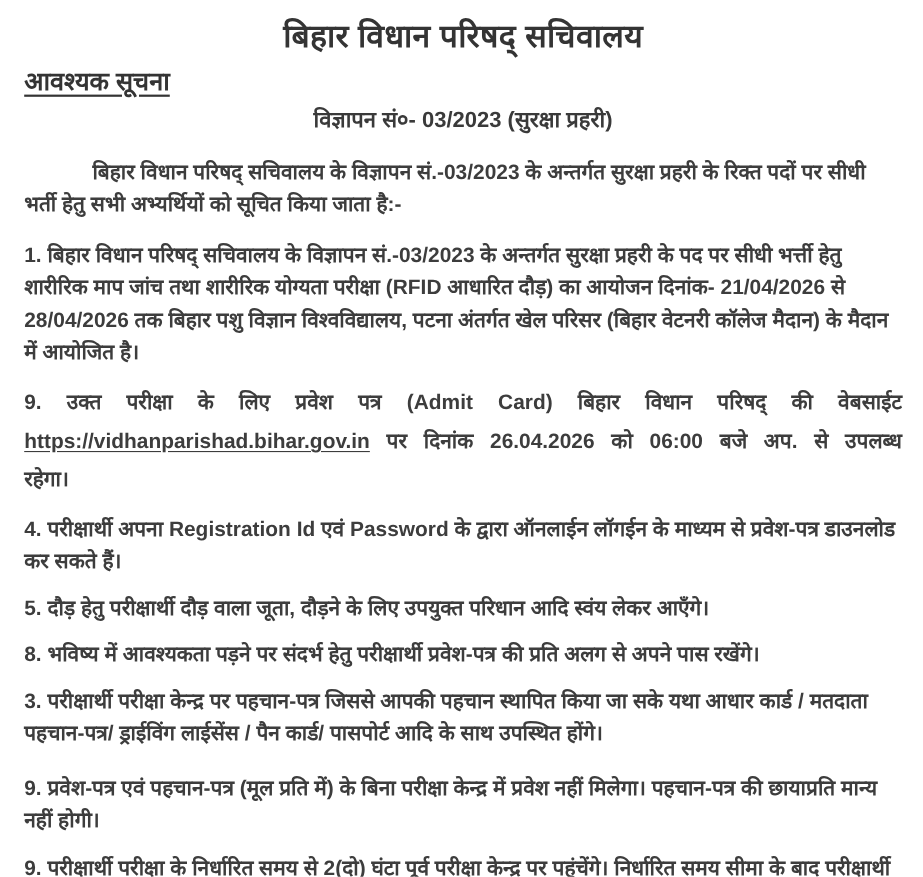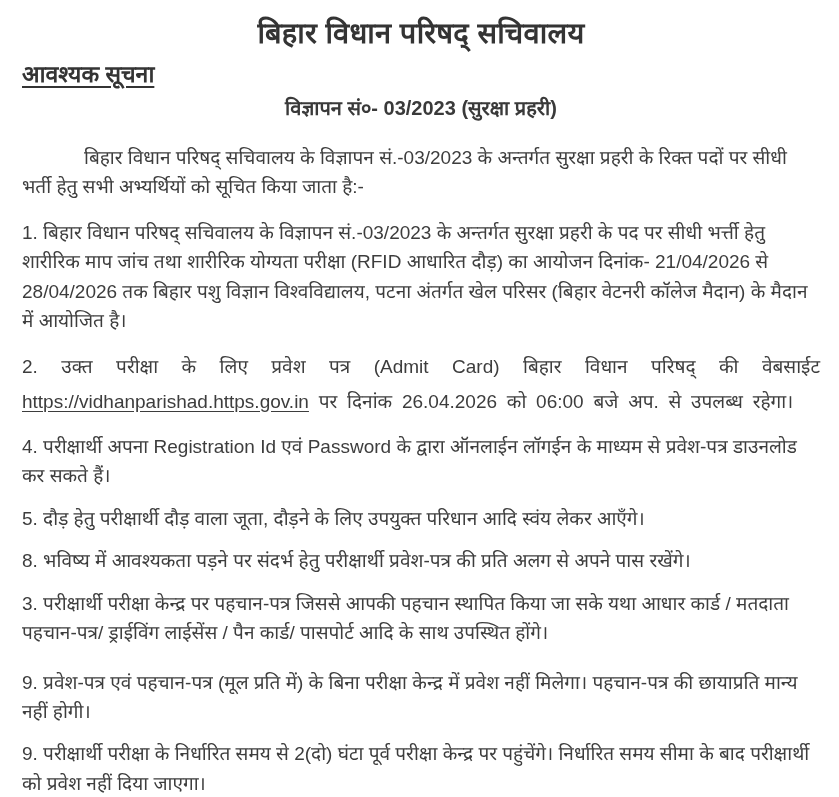--- a/index.html
+++ b/index.html
@@ -51,6 +51,7 @@
     font-size: 19px;
     line-height: 1.55;
     margin: 0 0 13px 0;
+    font-weight: bold;
   }
   .intro {
     text-indent: 62px;

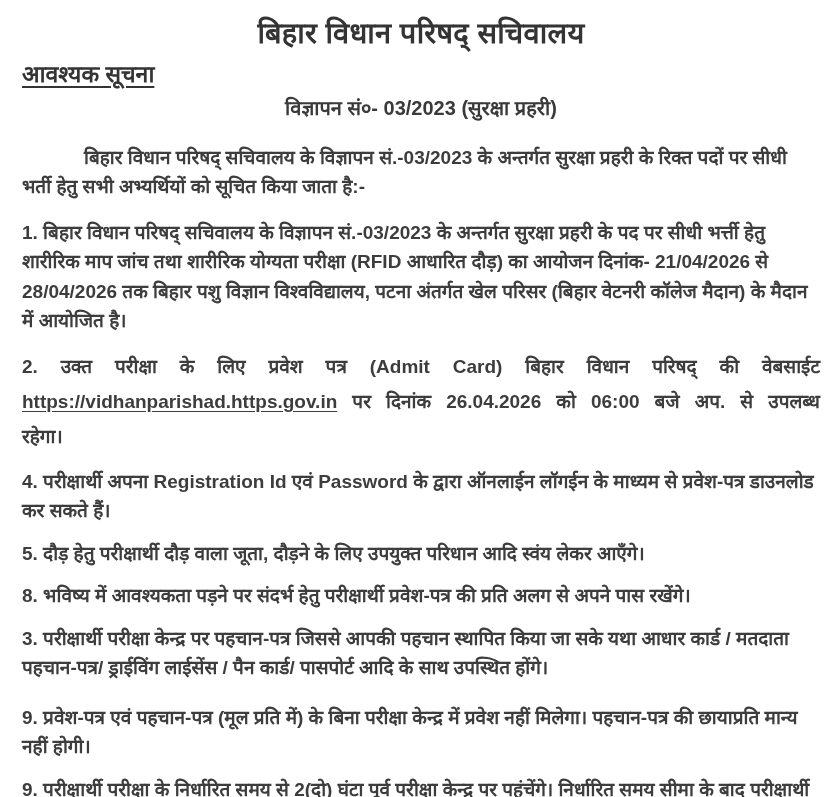--- a/index.html
+++ b/index.html
@@ -86,7 +86,7 @@
 
   <p class="body-text">1. बिहार विधान परिषद् सचिवालय के विज्ञापन सं.-03/2023 के अन्तर्गत सुरक्षा प्रहरी के पद पर सीधी भर्त्ती हेतु शारीरिक माप जांच तथा शारीरिक योग्यता परीक्षा (RFID आधारित दौड़) का आयोजन दिनांक- 21/04/2026 से 28/04/2026 तक बिहार पशु विज्ञान विश्वविद्यालय, पटना अंतर्गत खेल परिसर (बिहार वेटनरी कॉलेज मैदान) के मैदान में आयोजित है।</p>
 
-  <p class="body-text spread"><span>2. उक्त परीक्षा के लिए प्रवेश पत्र (Admit Card) बिहार विधान परिषद् की वेबसाईट </span><span class="url">https://vidhanparishad.https.gov.in</span><span> पर दिनांक 26.04.2026 को 06:00 बजे अप. से उपलब्ध रहेगा।</span></p>
+  <p class="body-text spread"><span>9. उक्त परीक्षा के लिए प्रवेश पत्र (Admit Card) बिहार विधान परिषद् की वेबसाईट </span><span class="url">https://vidhanparishad.https.gov.in</span><span> पर दिनांक 26.04.2026 को 06:00 बजे अप. से उपलब्ध रहेगा।</span></p>
 
   <p class="body-text">4. परीक्षार्थी अपना Registration Id एवं Password के द्वारा ऑनलाईन लॉगईन के माध्यम से प्रवेश-पत्र डाउनलोड कर सकते हैं।</p>
 

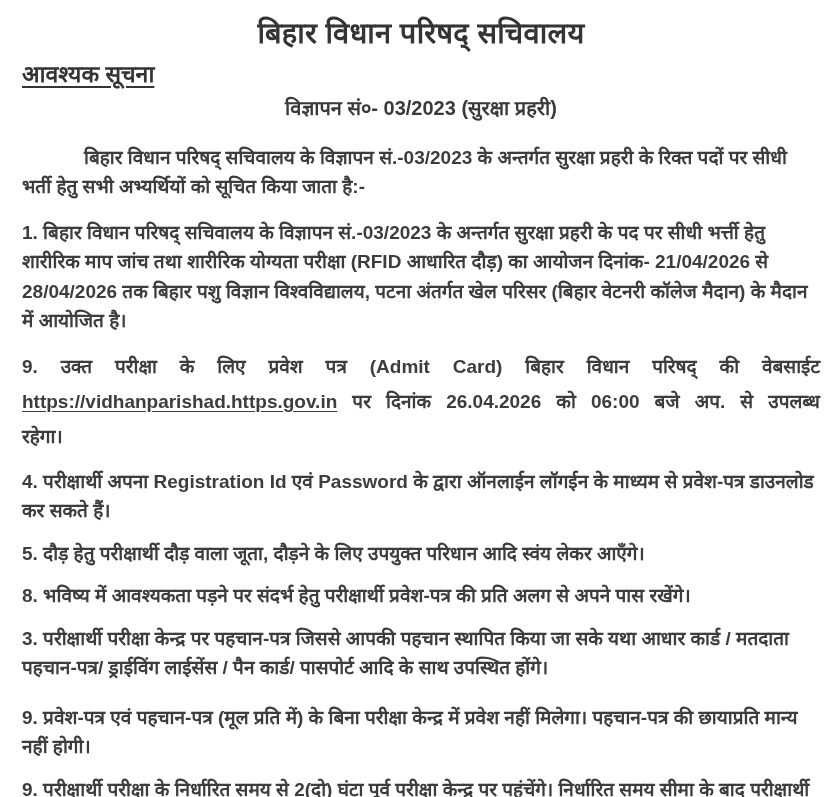--- a/index.html
+++ b/index.html
@@ -86,7 +86,7 @@
 
   <p class="body-text">1. बिहार विधान परिषद् सचिवालय के विज्ञापन सं.-03/2023 के अन्तर्गत सुरक्षा प्रहरी के पद पर सीधी भर्त्ती हेतु शारीरिक माप जांच तथा शारीरिक योग्यता परीक्षा (RFID आधारित दौड़) का आयोजन दिनांक- 21/04/2026 से 28/04/2026 तक बिहार पशु विज्ञान विश्वविद्यालय, पटना अंतर्गत खेल परिसर (बिहार वेटनरी कॉलेज मैदान) के मैदान में आयोजित है।</p>
 
-  <p class="body-text spread"><span>9. उक्त परीक्षा के लिए प्रवेश पत्र (Admit Card) बिहार विधान परिषद् की वेबसाईट </span><span class="url">https://vidhanparishad.https.gov.in</span><span> पर दिनांक 26.04.2026 को 06:00 बजे अप. से उपलब्ध रहेगा।</span></p>
+  <p class="body-text spread"><span>9. उक्त परीक्षा के लिए प्रवेश पत्र (Admit Card) बिहार विधान परिषद् की वेबसाईट </span><span class="url">https://vidhanparishad.bihar.gov.in</span><span> पर दिनांक 26.04.2026 को 06:00 बजे अप. से उपलब्ध रहेगा।</span></p>
 
   <p class="body-text">4. परीक्षार्थी अपना Registration Id एवं Password के द्वारा ऑनलाईन लॉगईन के माध्यम से प्रवेश-पत्र डाउनलोड कर सकते हैं।</p>
 

